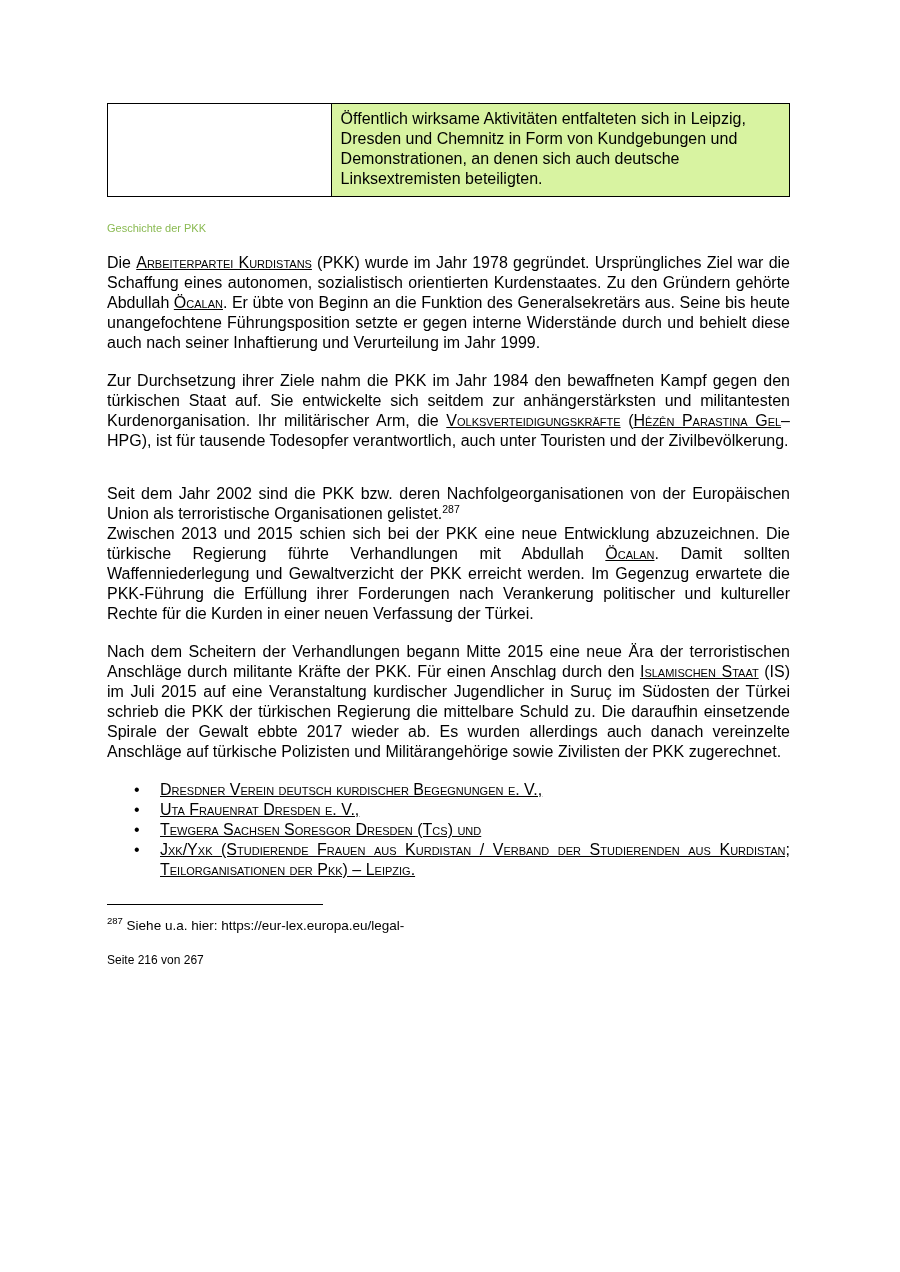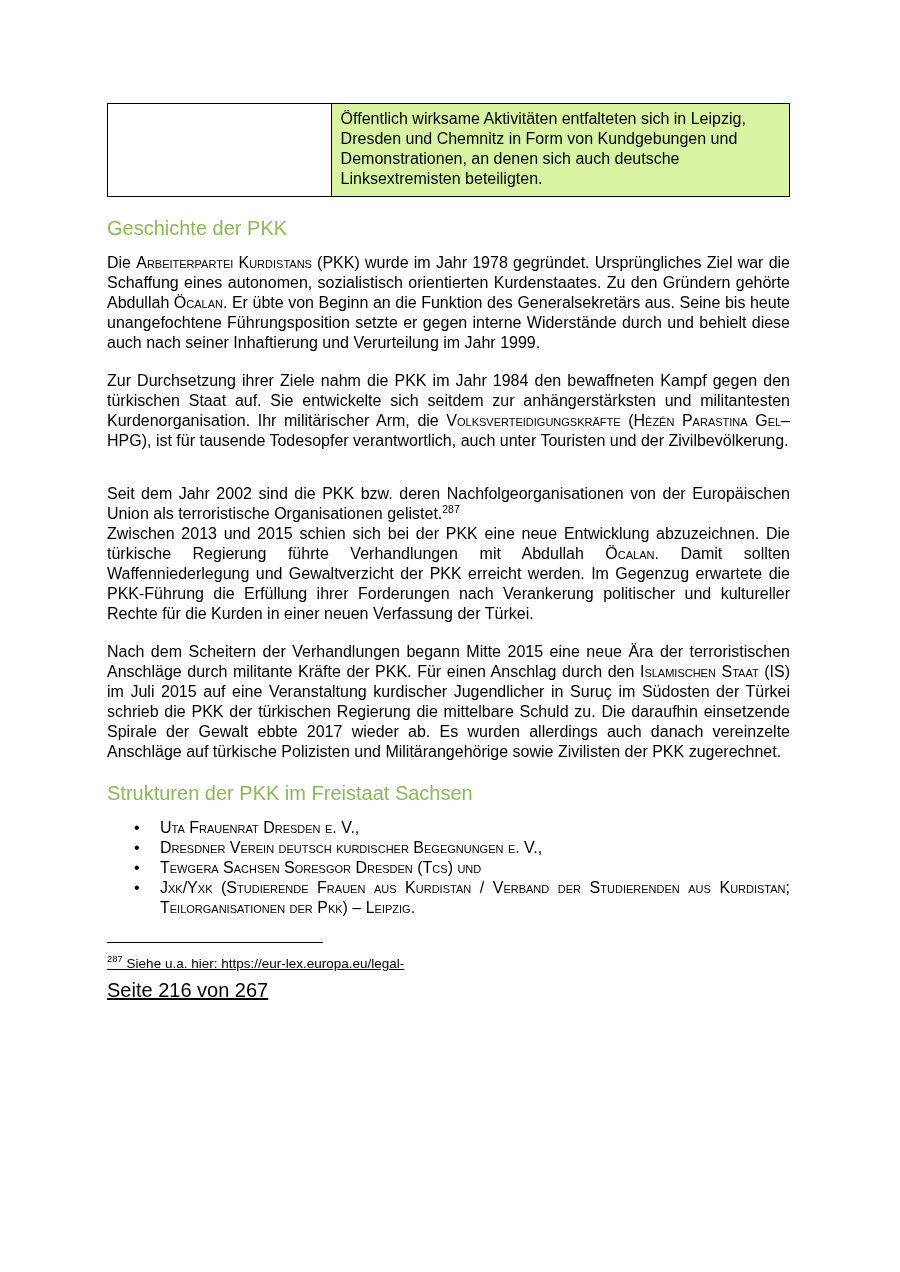--- a/index.html
+++ b/index.html
@@ -34,7 +34,7 @@
 
   .heading {
     color: var(--accent, #8aba52);
-    font-size: 20px;
+    font-size: 11px;
     line-height: 20px;
     margin: 21px 0 15px 0;
   }

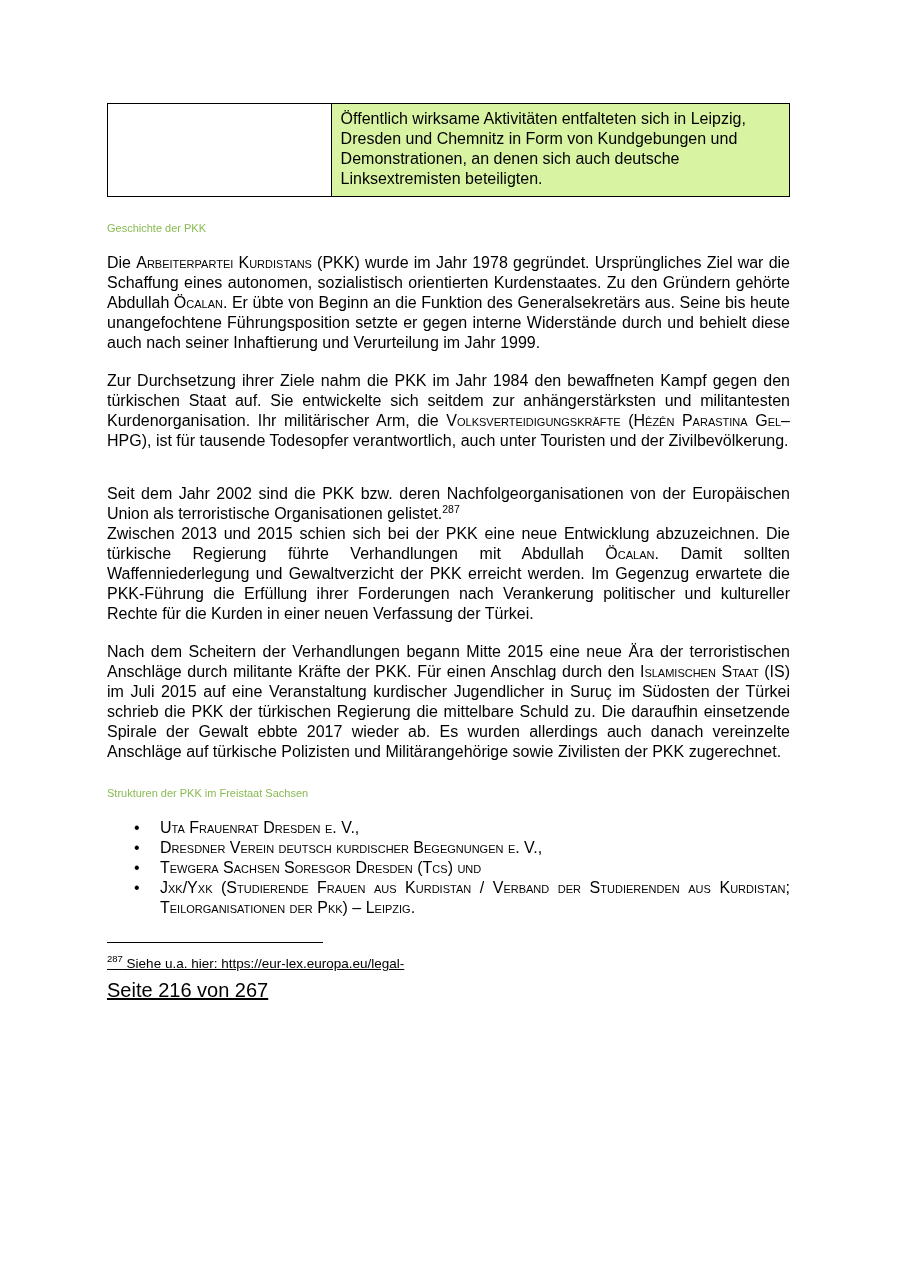--- a/index.html
+++ b/index.html
@@ -46,7 +46,7 @@
   }
   p.para.tight { margin-bottom: 0; margin-top: 33px; }
 
-  .sc { font-variant: small-caps; }
+  .sc { font-variant: small-caps; text-decoration: underline; }
   .sup { vertical-align: super; font-size: 10.5px; line-height: 0; }
 
   ul.bullets {

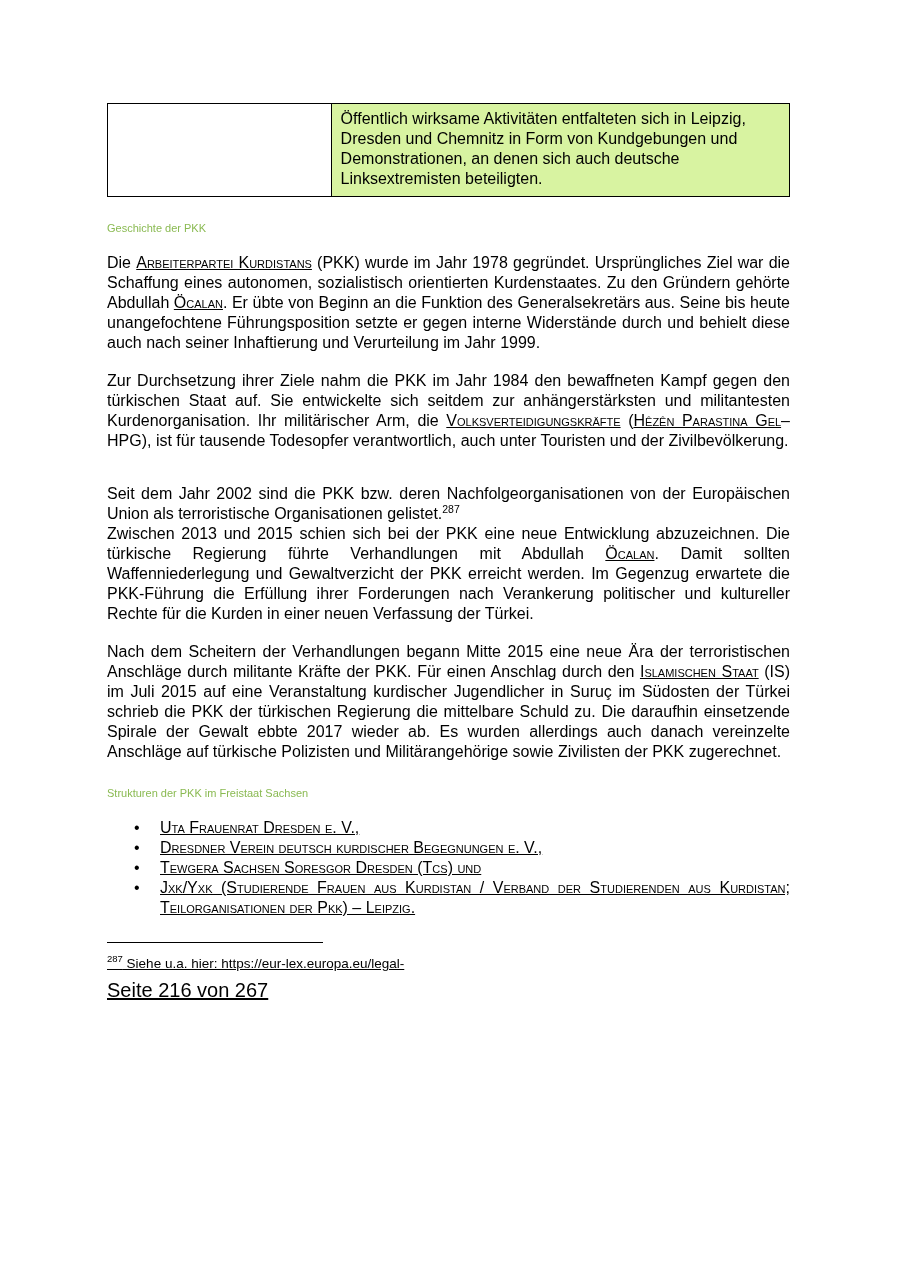--- a/index.html
+++ b/index.html
@@ -99,7 +99,6 @@
       <p class="para tight"><span>Seit dem Jahr 2002 sind die PKK bzw. deren Nachfolgeorganisationen von der Europäischen Union als terroristische Organisationen gelistet.</span><span class="sup">287</span></p>
       <p class="para"><span>Zwischen 2013 und 2015 schien sich bei der PKK eine neue Entwicklung abzuzeichnen. Die türkische Regierung führte Verhandlungen mit Abdullah </span><span class="sc">Öcalan</span><span>. Damit sollten Waffenniederlegung und Gewaltverzicht der PKK erreicht werden. Im Gegenzug erwartete die PKK-Führung die Erfüllung ihrer Forderungen nach Verankerung politischer und kultureller Rechte für die Kurden in einer neuen Verfassung der Türkei.</span></p>
       <p class="para"><span>Nach dem Scheitern der Verhandlungen begann Mitte 2015 eine neue Ära der terroristischen Anschläge durch militante Kräfte der PKK. Für einen Anschlag durch den </span><span class="sc">Islamischen Staat</span><span> (IS) im Juli 2015 auf eine Veranstaltung kurdischer Jugendlicher in Suruç im Südosten der Türkei schrieb die PKK der türkischen Regierung die mittelbare Schuld zu. Die daraufhin einsetzende Spirale der Gewalt ebbte 2017 wieder ab. Es wurden allerdings auch danach vereinzelte Anschläge auf türkische Polizisten und Militärangehörige sowie Zivilisten der PKK zugerechnet.</span></p>
-      <div class="heading">Strukturen der PKK im Freistaat Sachsen</div>
       <ul class="bullets">
         <li><span class="sc">Uta Frauenrat Dresden e. V.,</span></li>
         <li><span class="sc">Dresdner Verein deutsch kurdischer Begegnungen e. V.,</span></li>

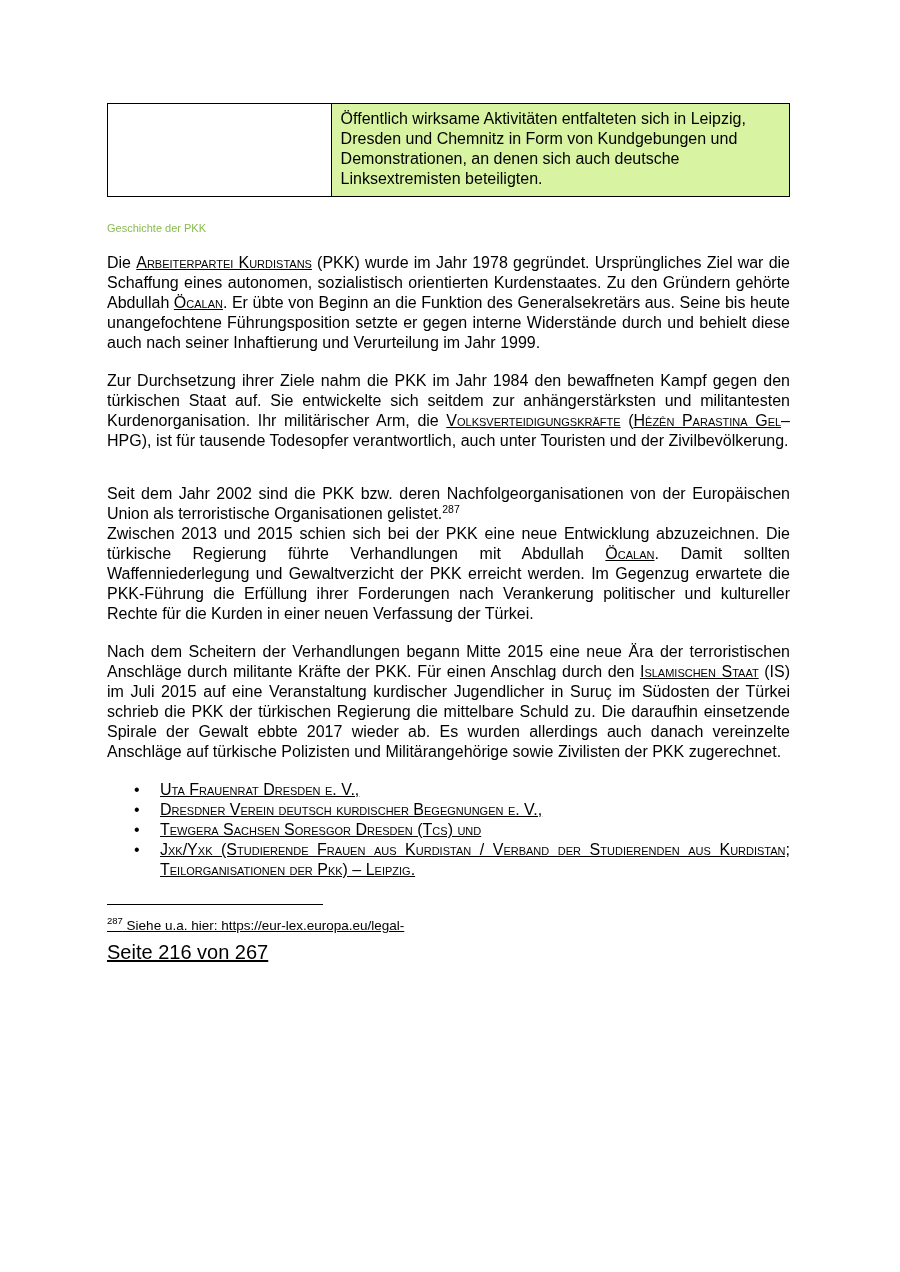--- a/index.html
+++ b/index.html
@@ -100,8 +100,8 @@
       <p class="para"><span>Zwischen 2013 und 2015 schien sich bei der PKK eine neue Entwicklung abzuzeichnen. Die türkische Regierung führte Verhandlungen mit Abdullah </span><span class="sc">Öcalan</span><span>. Damit sollten Waffenniederlegung und Gewaltverzicht der PKK erreicht werden. Im Gegenzug erwartete die PKK-Führung die Erfüllung ihrer Forderungen nach Verankerung politischer und kultureller Rechte für die Kurden in einer neuen Verfassung der Türkei.</span></p>
       <p class="para"><span>Nach dem Scheitern der Verhandlungen begann Mitte 2015 eine neue Ära der terroristischen Anschläge durch militante Kräfte der PKK. Für einen Anschlag durch den </span><span class="sc">Islamischen Staat</span><span> (IS) im Juli 2015 auf eine Veranstaltung kurdischer Jugendlicher in Suruç im Südosten der Türkei schrieb die PKK der türkischen Regierung die mittelbare Schuld zu. Die daraufhin einsetzende Spirale der Gewalt ebbte 2017 wieder ab. Es wurden allerdings auch danach vereinzelte Anschläge auf türkische Polizisten und Militärangehörige sowie Zivilisten der PKK zugerechnet.</span></p>
       <ul class="bullets">
+        <li><span class="sc">Dresdner Verein deutsch kurdischer Begegnungen e. V.,</span></li>
         <li><span class="sc">Uta Frauenrat Dresden e. V.,</span></li>
-        <li><span class="sc">Dresdner Verein deutsch kurdischer Begegnungen e. V.,</span></li>
         <li><span class="sc">Tewgera Sachsen Soresgor Dresden (Tcs) und</span></li>
         <li><span class="sc">Jxk/Yxk (Studierende Frauen aus Kurdistan / Verband der Studierenden aus Kurdistan; Teilorganisationen der Pkk) – Leipzig.</span></li>
       </ul>

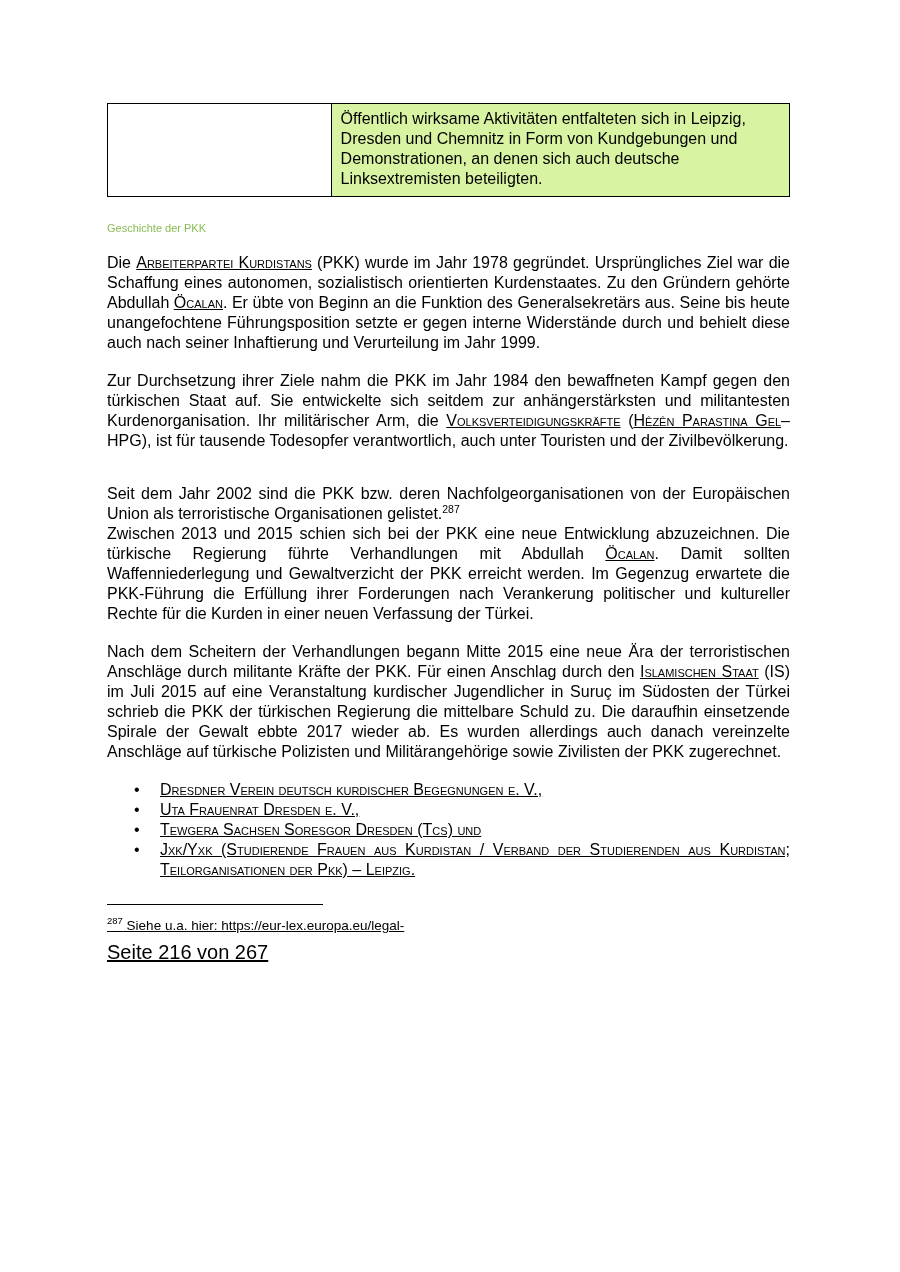--- a/index.html
+++ b/index.html
@@ -67,7 +67,7 @@
     left: 27px;
   }
 
-  .footnote-block { margin-top: 24px; text-decoration: underline; }
+  .footnote-block { margin-top: 24px; }
   .footnote-rule {
     width: 216px;
     height: 0;

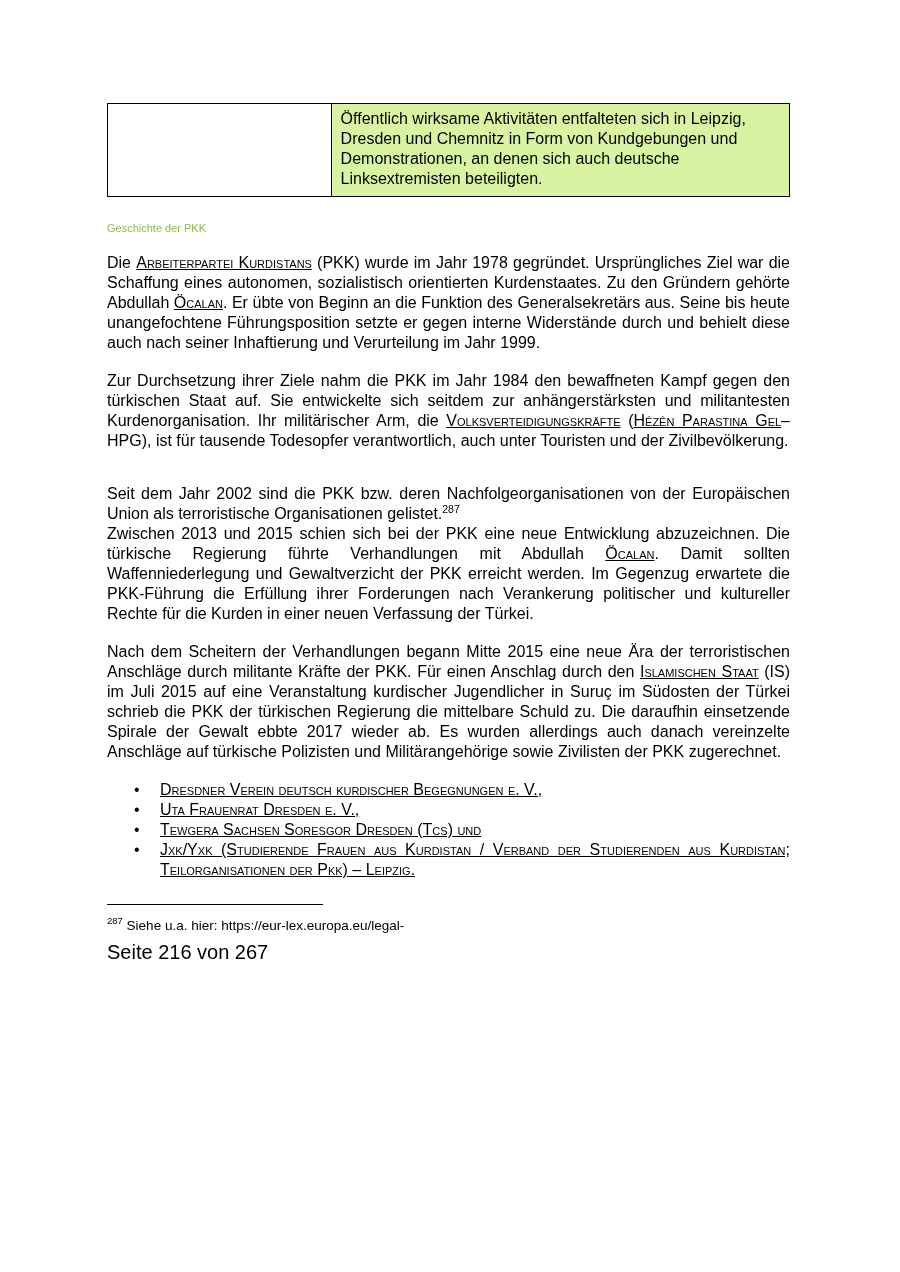--- a/index.html
+++ b/index.html
@@ -76,7 +76,7 @@
   }
   .footnote { font-size: 13.5px; line-height: 17px; }
   .fn-marker { vertical-align: super; font-size: 9.5px; }
-  .page-footer { font-size: 20px; line-height: 20px; margin-top: 8px; }
+  .page-footer { font-size: 12px; line-height: 20px; margin-top: 16px; }
 </style>
 </head>
 <body>

